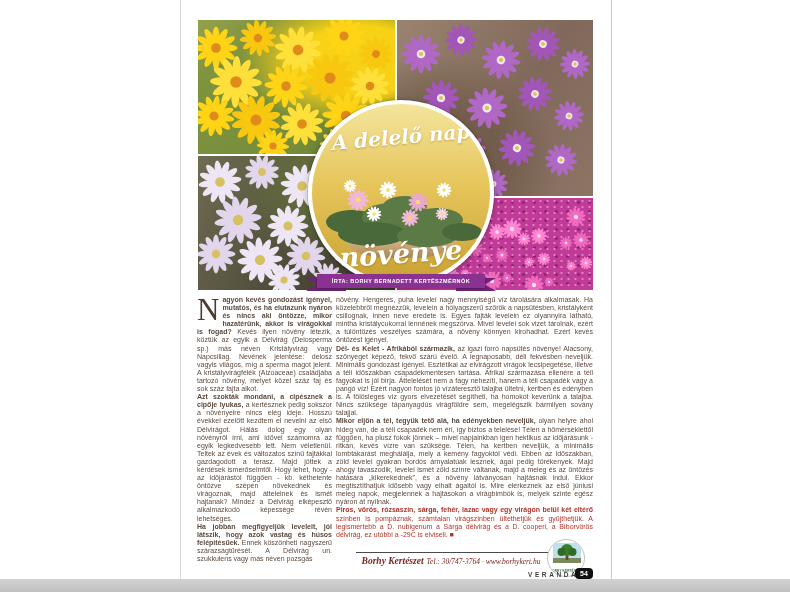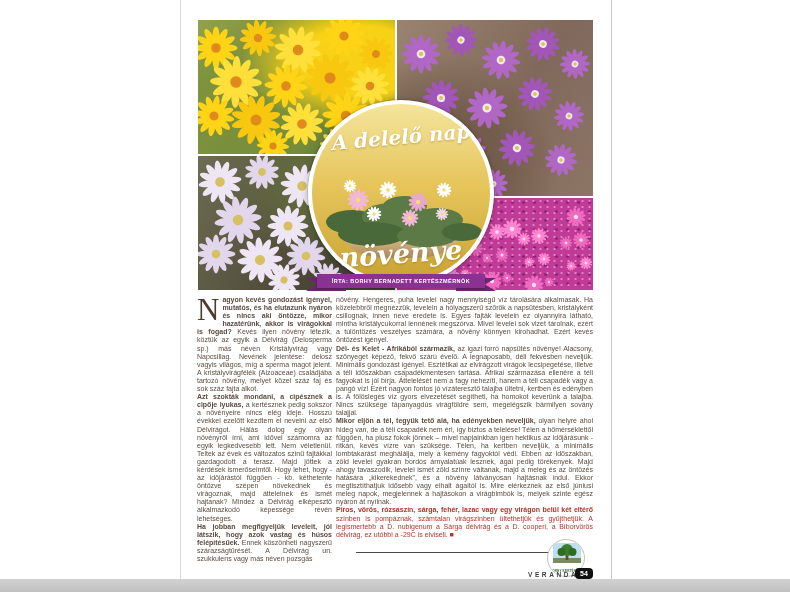--- a/index.html
+++ b/index.html
@@ -1386,6 +1386,9 @@
   </div>
 
   <div class="rule"></div>
+  <div class="contact">
+    <span class="studio">Borhy Kertészet</span><span>Tel.: 30/747-3764 · www.borhykert.hu</span>
+  </div>
 
   <div class="logo">
     <svg width="28" height="24" viewBox="0 0 28 24">

